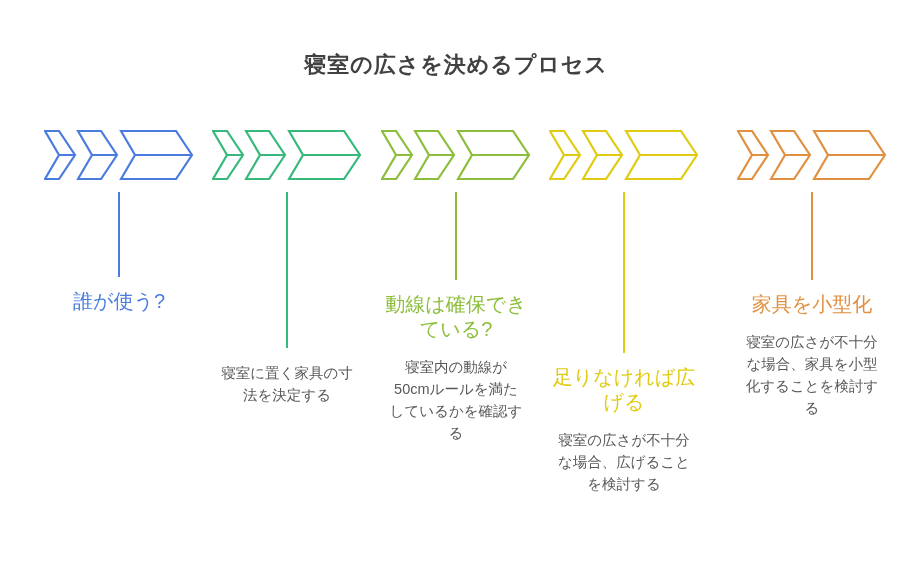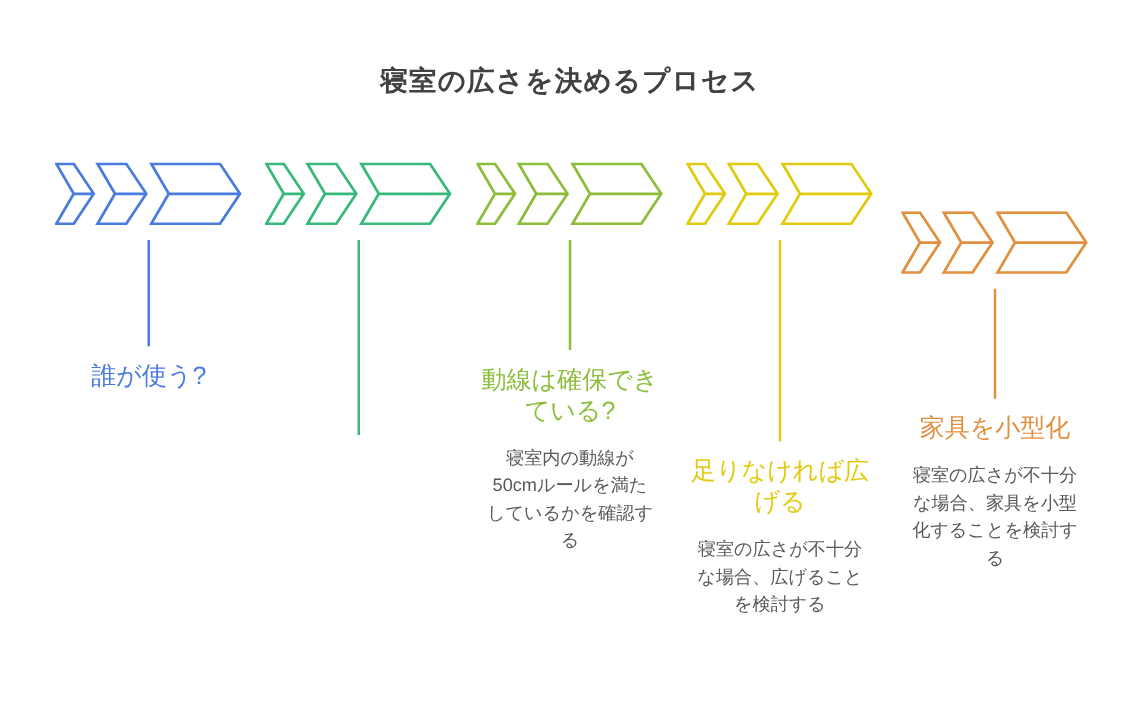--- a/index.html
+++ b/index.html
@@ -21,7 +21,7 @@
   .step:nth-of-type(2){left:203px;}
   .step:nth-of-type(3){left:372px;}
   .step:nth-of-type(4){left:540px;}
-  .step:nth-of-type(5){left:712px;margin-top:39px;}
+  .step:nth-of-type(5){left:728px;}
   .chevrons{width:150px;height:50px;display:block;}
   .cv{fill:none;stroke-width:2.2;stroke-linejoin:miter;}
   .connector{width:2.5px;margin-top:12px;}

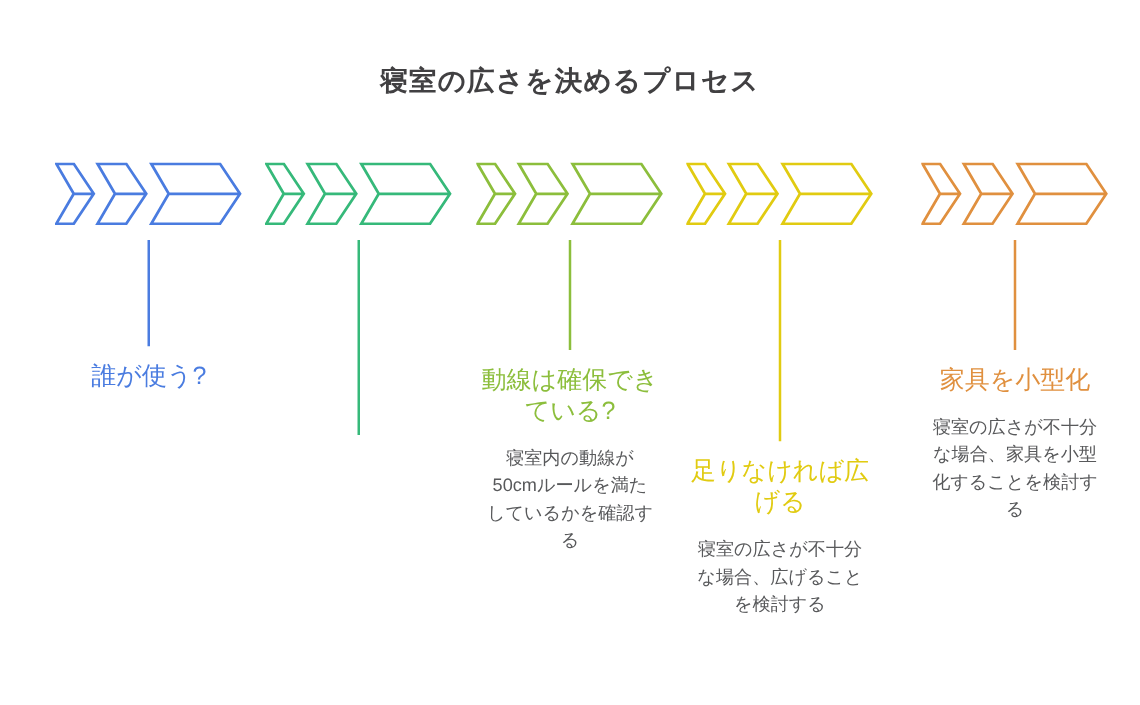--- a/index.html
+++ b/index.html
@@ -63,6 +63,8 @@
       <path class="cv" d="M77,1 L132,1 L148,25 L132,49 L77,49 L91,25 Z M91,25 L148,25" stroke="#36B97A"></path>
     </svg>
     <div class="connector" style="background: rgb(54, 185, 122);"></div>
+    <div class="step-desc">寝室に置く家具の寸
+法を決定する</div>
   </div>
 
   <div class="step">

